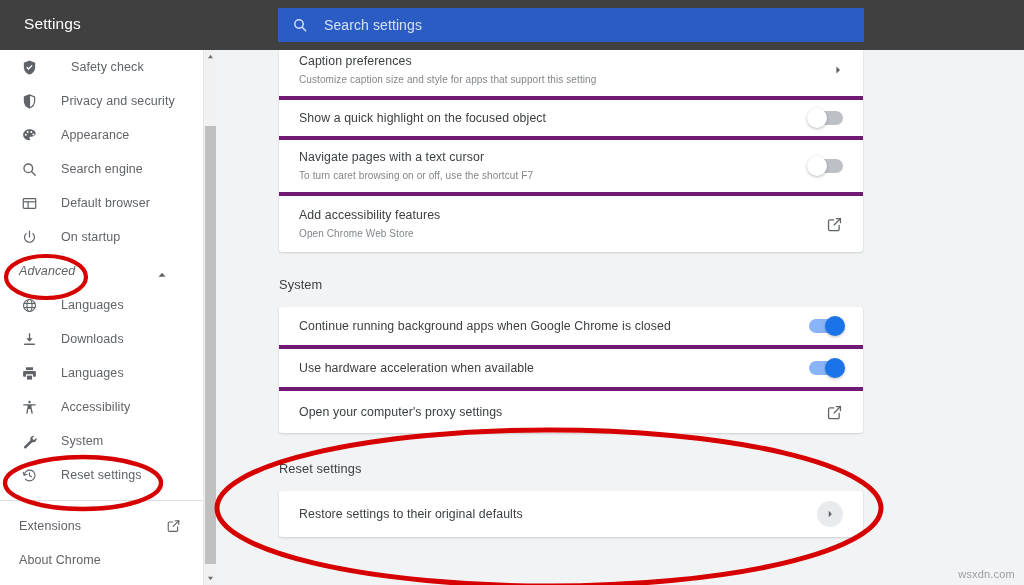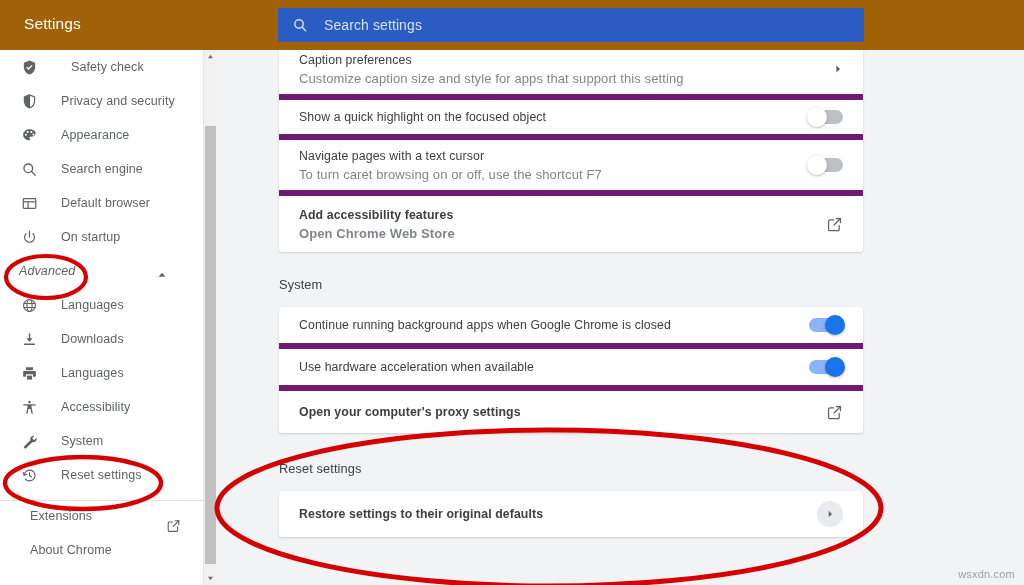--- a/index.html
+++ b/index.html
@@ -28,7 +28,7 @@
     left: 0; top: 0;
     width: 1024px;
     height: 50px;
-    background: #a16207;
+    background: #404040;
     z-index: 20;
   }
   .header-title {

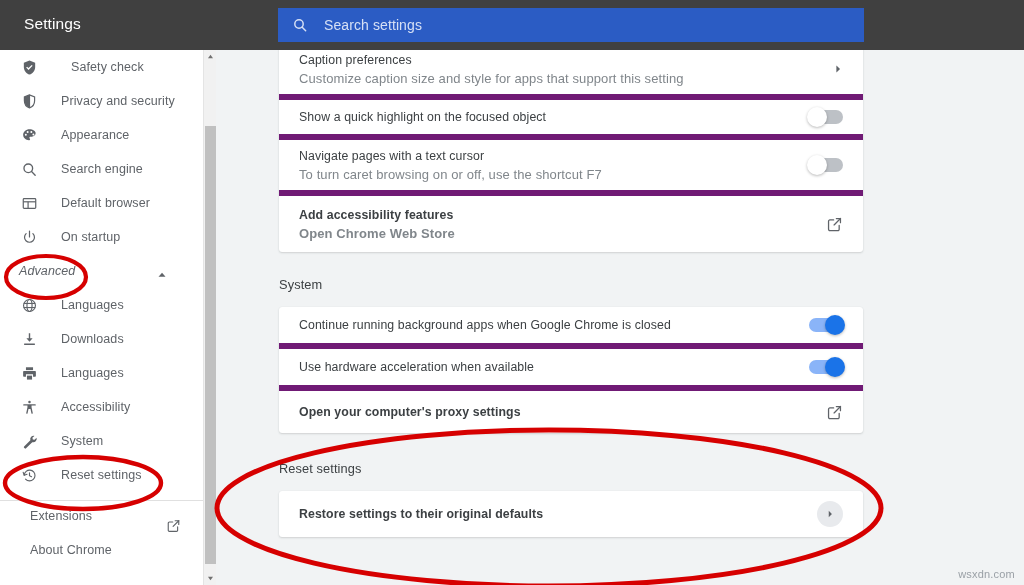--- a/index.html
+++ b/index.html
@@ -191,7 +191,7 @@
     align-items: center;
     box-sizing: border-box;
     padding: 0 20px;
-    border-bottom: 6px solid #701a75;
+    border-bottom: 4px solid #701a75;
   }
   .row:last-child { border-bottom: none; font-weight: bold; }
   .row-text { flex: 1; min-width: 0; }

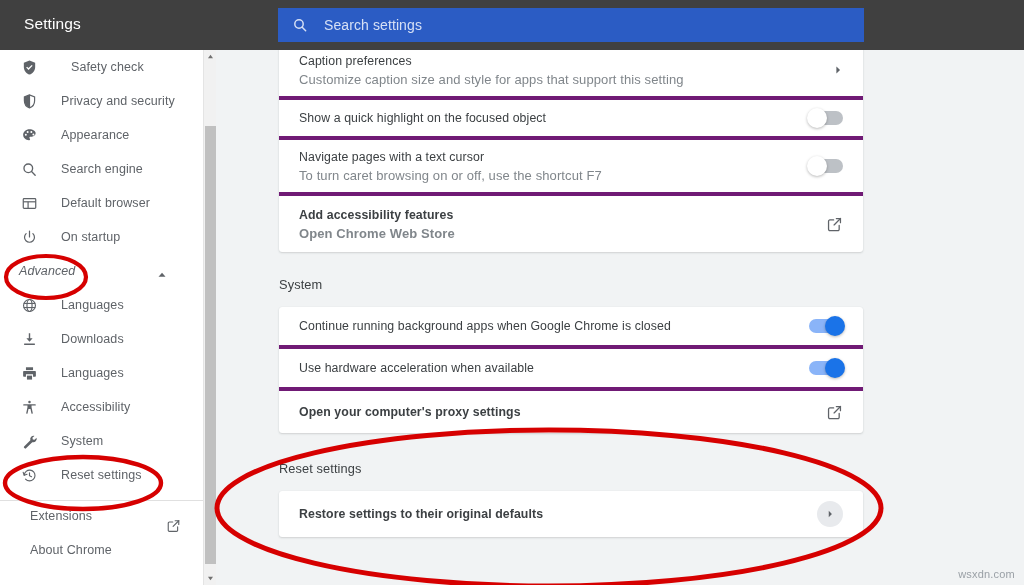--- a/index.html
+++ b/index.html
@@ -202,7 +202,7 @@
     line-height: 16px;
   }
   .row-sub {
-    font-size: 13px;
+    font-size: 10px;
     color: #80868b;
     letter-spacing: .1px;
     line-height: 16px;

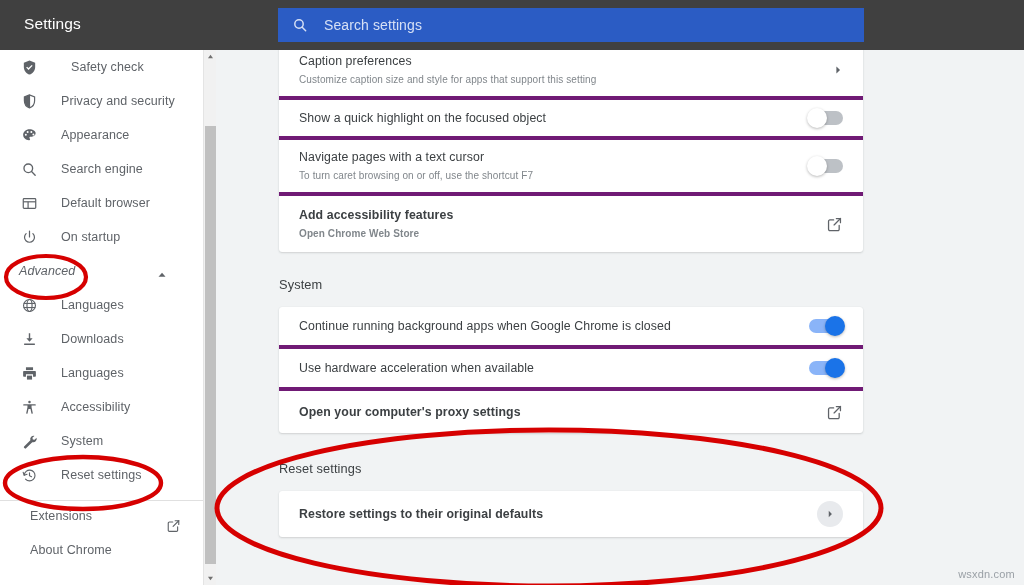--- a/index.html
+++ b/index.html
@@ -193,7 +193,7 @@
     padding: 0 20px;
     border-bottom: 4px solid #701a75;
   }
-  .row:last-child { border-bottom: none; font-weight: bold; }
+  .row:last-child { border-bottom: none; }
   .row-text { flex: 1; min-width: 0; }
   .row-title {
     font-size: 12.3px;

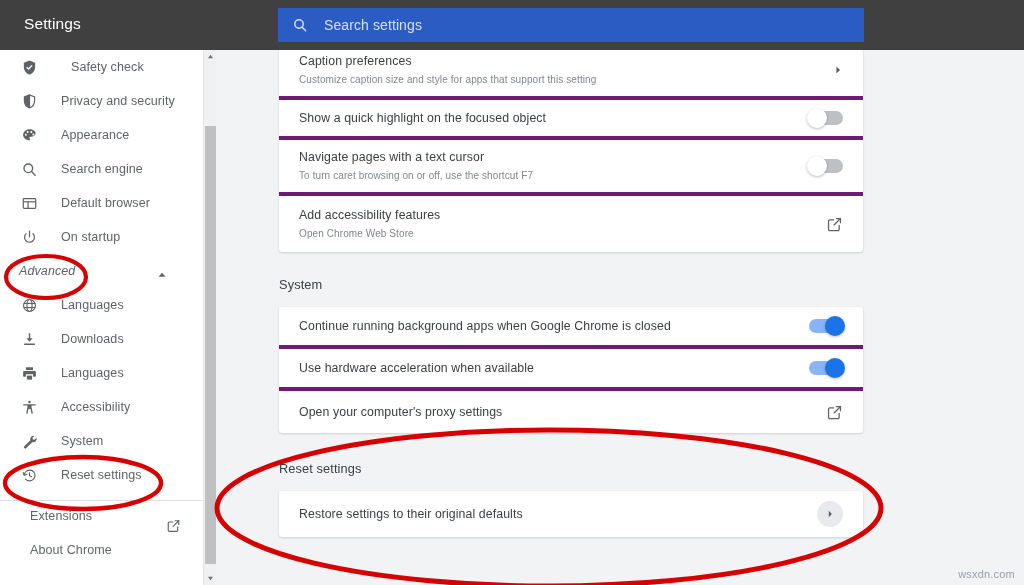--- a/index.html
+++ b/index.html
@@ -119,8 +119,8 @@
     position: relative;
     height: 34px;
     display: flex;
-    align-items: flex-start;
-    padding-left: 30px;
+    align-items: center;
+    padding-left: 19px;
     box-sizing: border-box;
   }
   .flat-item .nav-label { margin-left: 0; }

